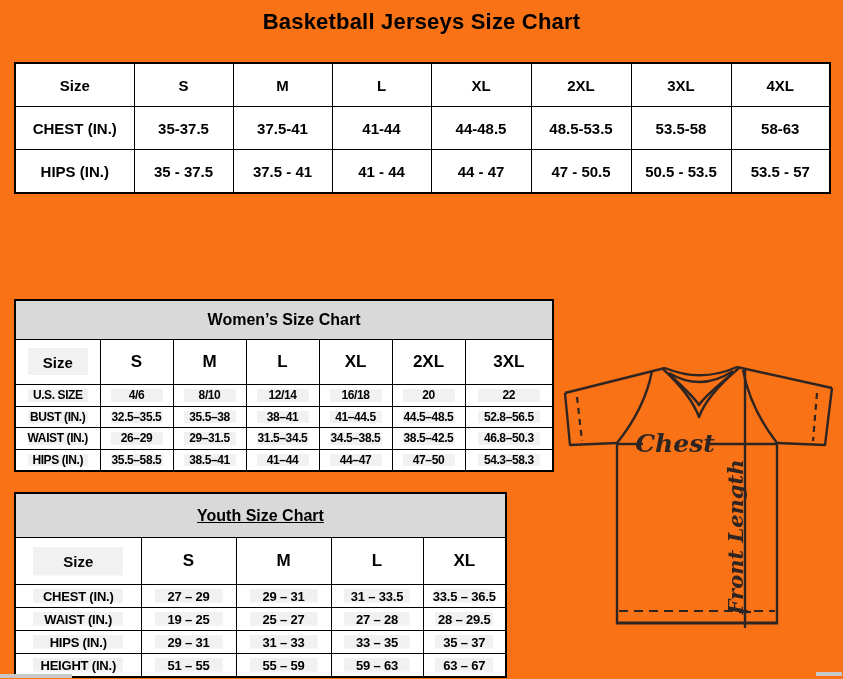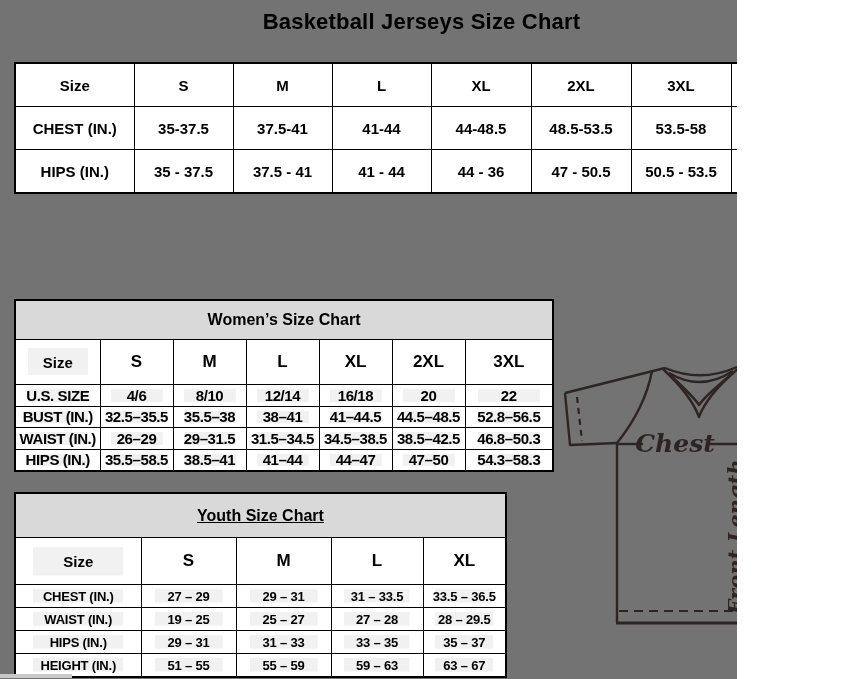--- a/index.html
+++ b/index.html
@@ -3,7 +3,7 @@
 <meta charset="utf-8">
 <style>
   html,body{margin:0;padding:0;background:#fff;}
-  .page{position:relative;width:737px;height:679px;background:#737373;overflow:hidden;
+  .page{position:relative;width:843px;height:679px;background:#f97316;overflow:hidden;
         font-family:"Liberation Sans", sans-serif;color:#000;}
   .title{position:absolute;top:9px;left:0;width:843px;text-align:center;
          font-size:22px;font-weight:bold;letter-spacing:.2px;margin:0;}

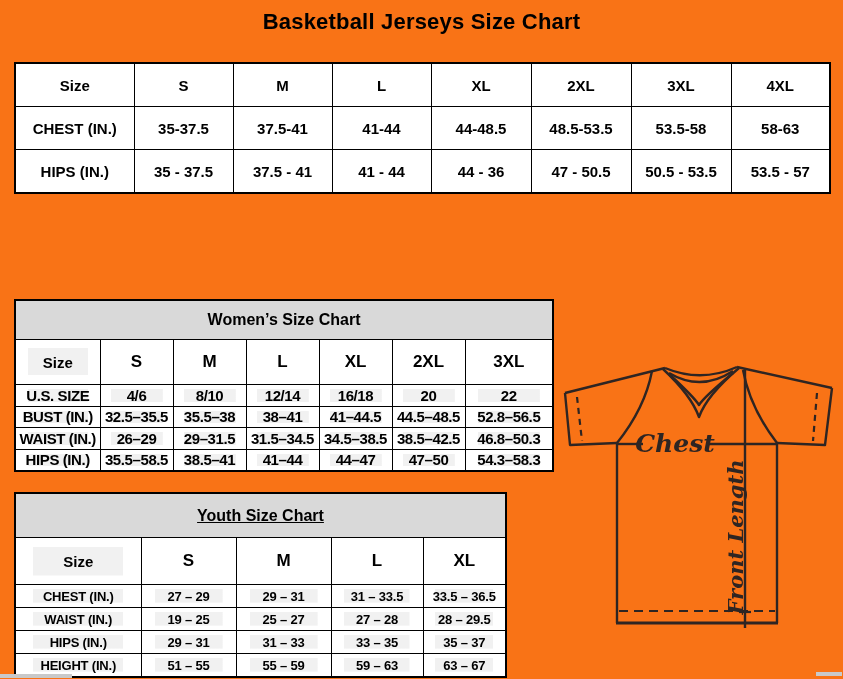--- a/index.html
+++ b/index.html
@@ -85,7 +85,7 @@
       <td>35 - 37.5</td>
       <td>37.5 - 41</td>
       <td>41 - 44</td>
-      <td>44 - 36</td>
+      <td>44 - 47</td>
       <td>47 - 50.5</td>
       <td>50.5 - 53.5</td>
       <td>53.5 - 57</td>

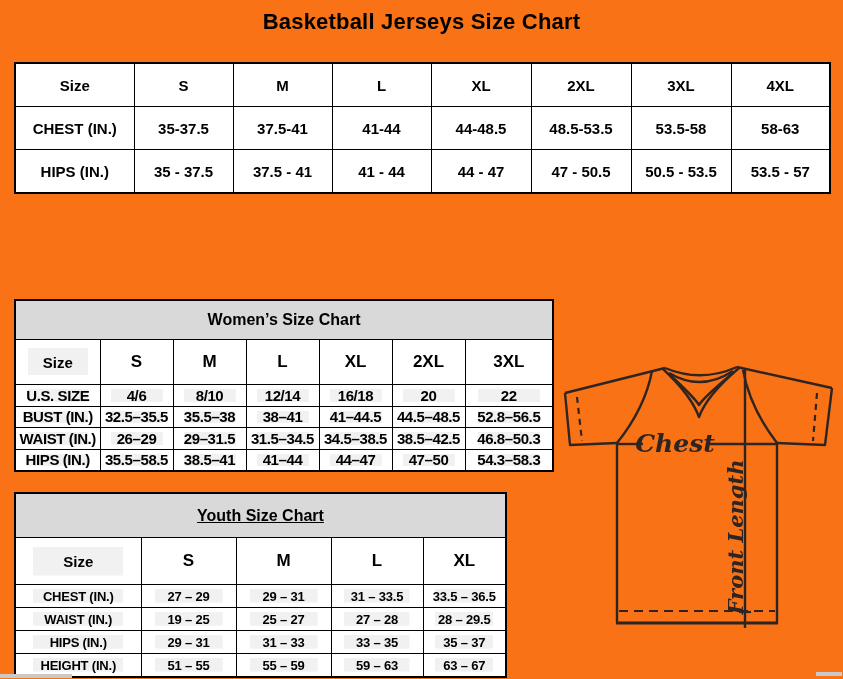--- a/index.html
+++ b/index.html
@@ -22,7 +22,7 @@
   table.womens{left:14px;top:299px;width:538px;}
   table.womens td.band{height:38px;text-align:center;}
   table.womens tr.szrow td{height:44px;font-size:17px;}
-  table.womens tr.datarow td{height:20.5px;font-size:15px;letter-spacing:-.4px;}
+  table.womens tr.datarow td{height:20.5px;font-size:12px;letter-spacing:-.4px;}
   table.womens td.rlabel{font-size:12px;}
   table.youth{left:14px;top:492px;width:491px;}
   table.youth td.band{height:43px;text-decoration:underline;}

